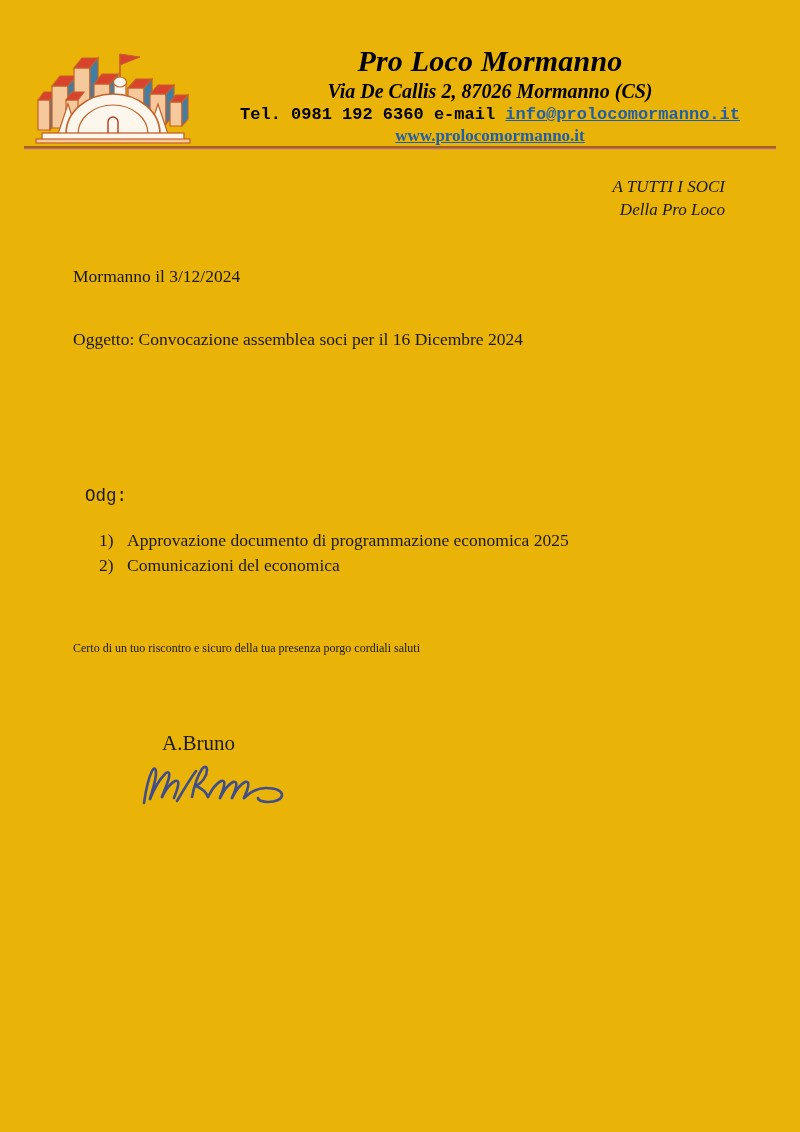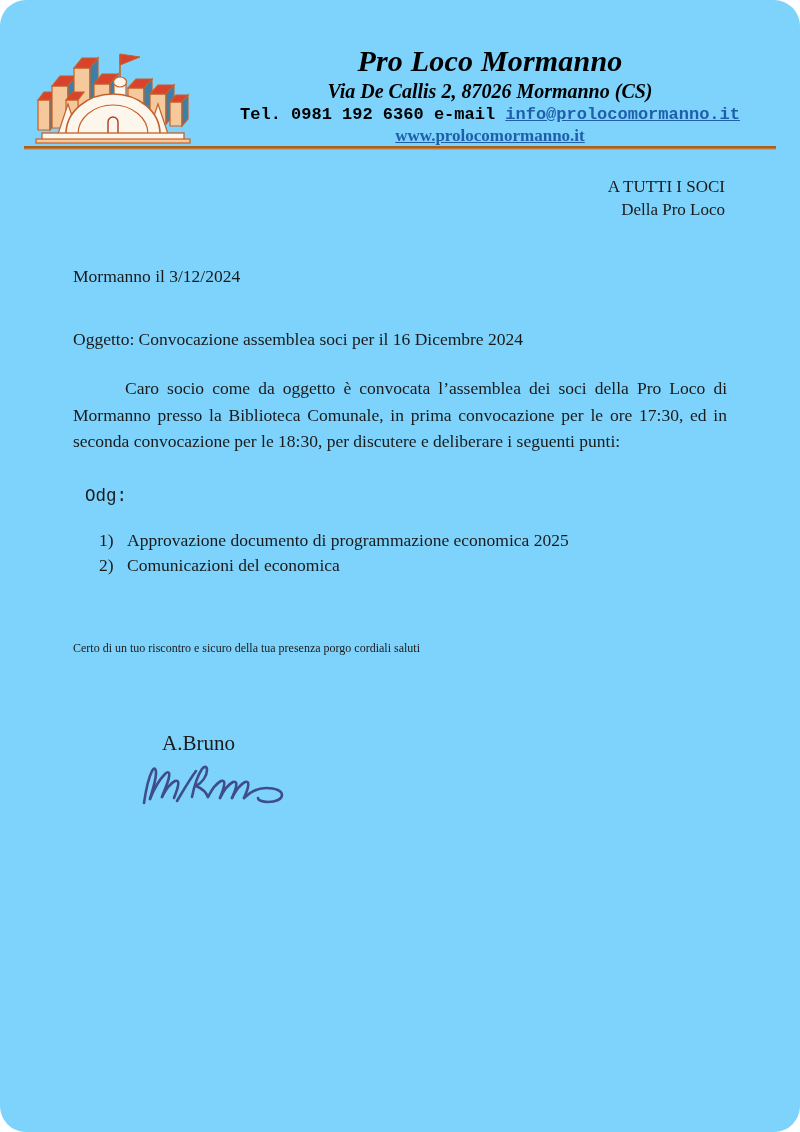--- a/index.html
+++ b/index.html
@@ -22,8 +22,7 @@
     position: relative;
     width: 800px;
     height: 1132px;
-    background: #7dd3fc;
-    border-radius: 26px;
+    background: #eab308;
   }
 
   

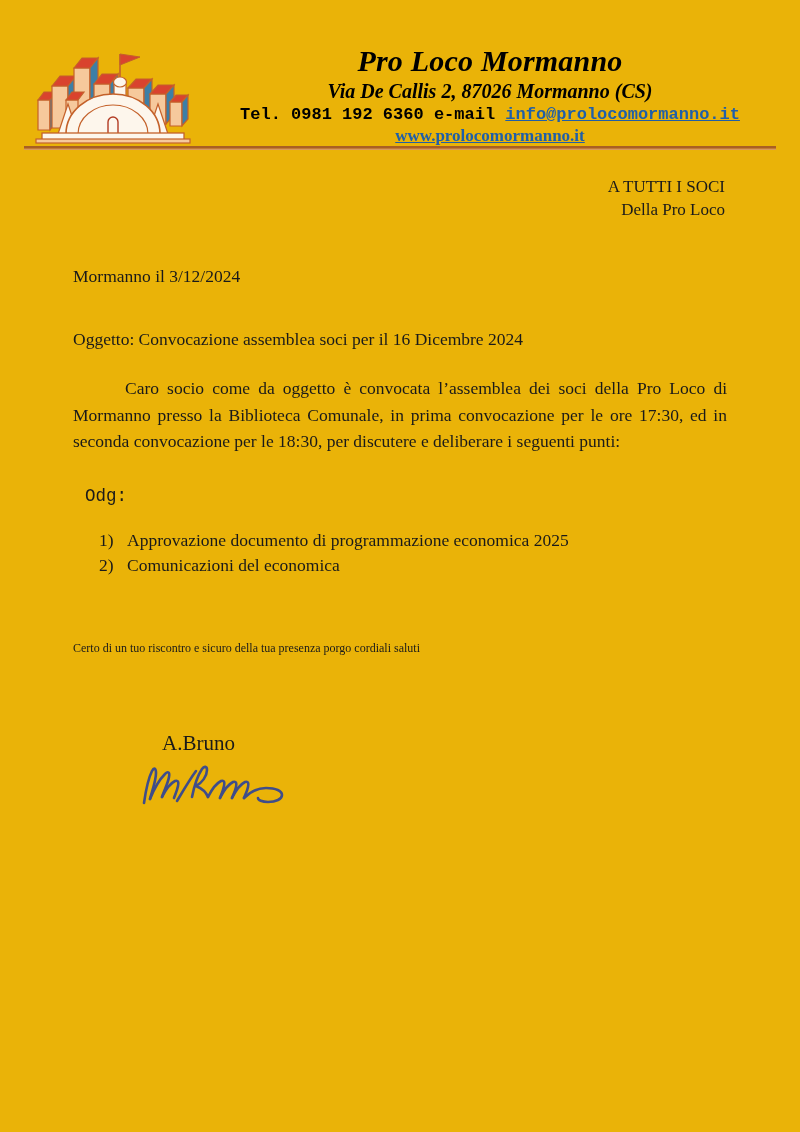--- a/index.html
+++ b/index.html
@@ -111,7 +111,7 @@
     font-size: 17px;
     line-height: 1.35;
   }
-  .addressee div { white-space: nowrap; }
+  .addressee div { white-space: nowrap; font-style: italic; }
 
   .place-date {
     position: absolute;

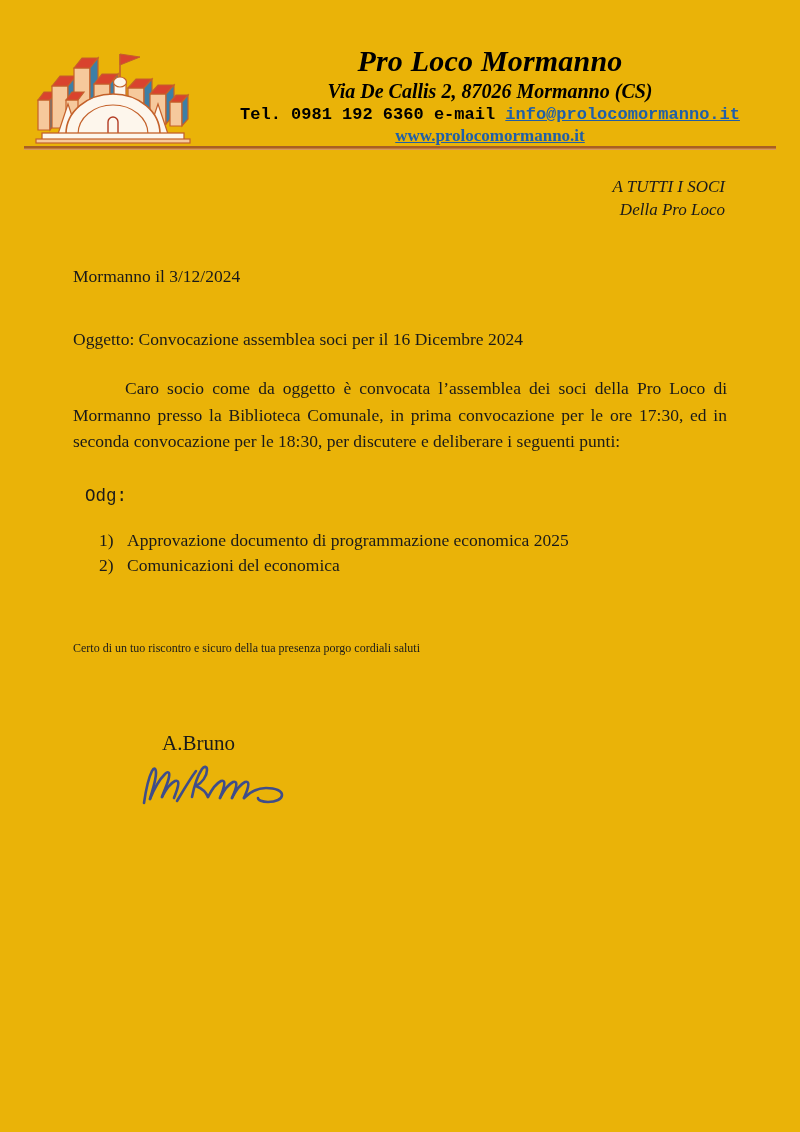--- a/index.html
+++ b/index.html
@@ -273,7 +273,6 @@
 
   <div class="subject">Oggetto: Convocazione assemblea soci per il 16 Dicembre 2024</div>
 
-  <div class="body-par">Caro socio come da oggetto è convocata l’assemblea dei soci della Pro Loco di Mormanno presso la Biblioteca Comunale, in prima convocazione per le ore 17:30, ed in seconda convocazione per le 18:30, per discutere e deliberare i seguenti punti:</div>
 
   <div class="odg-label">Odg:</div>
 

